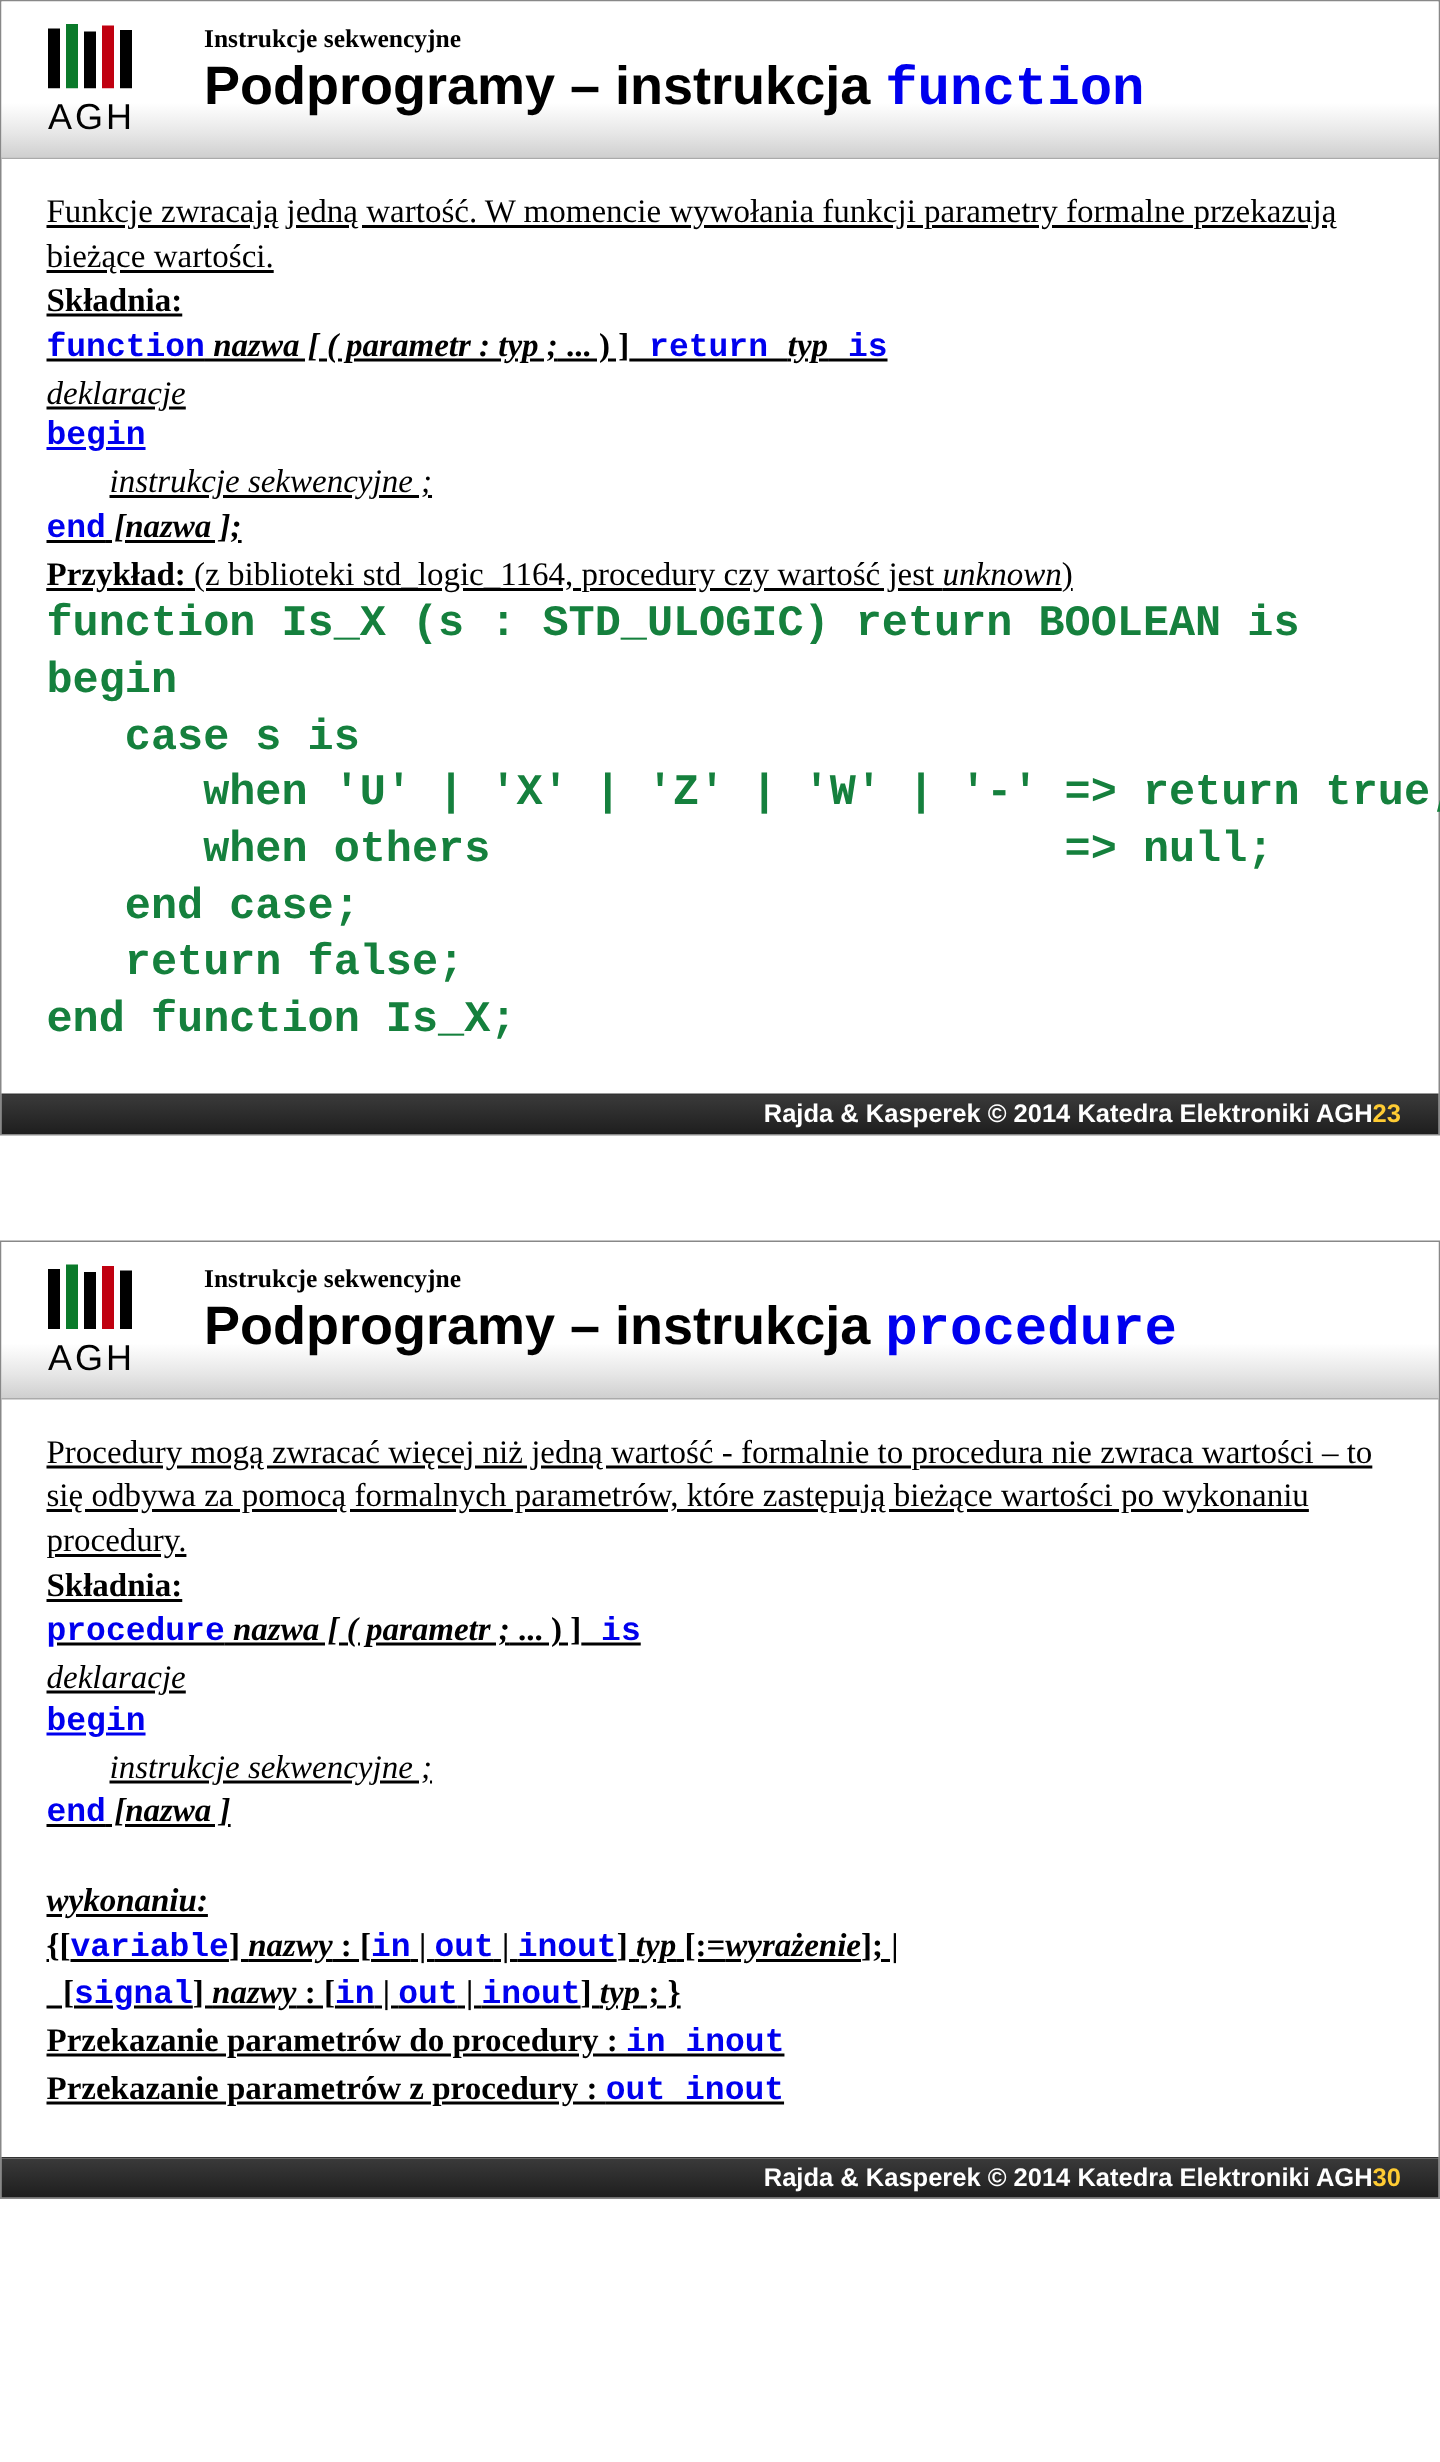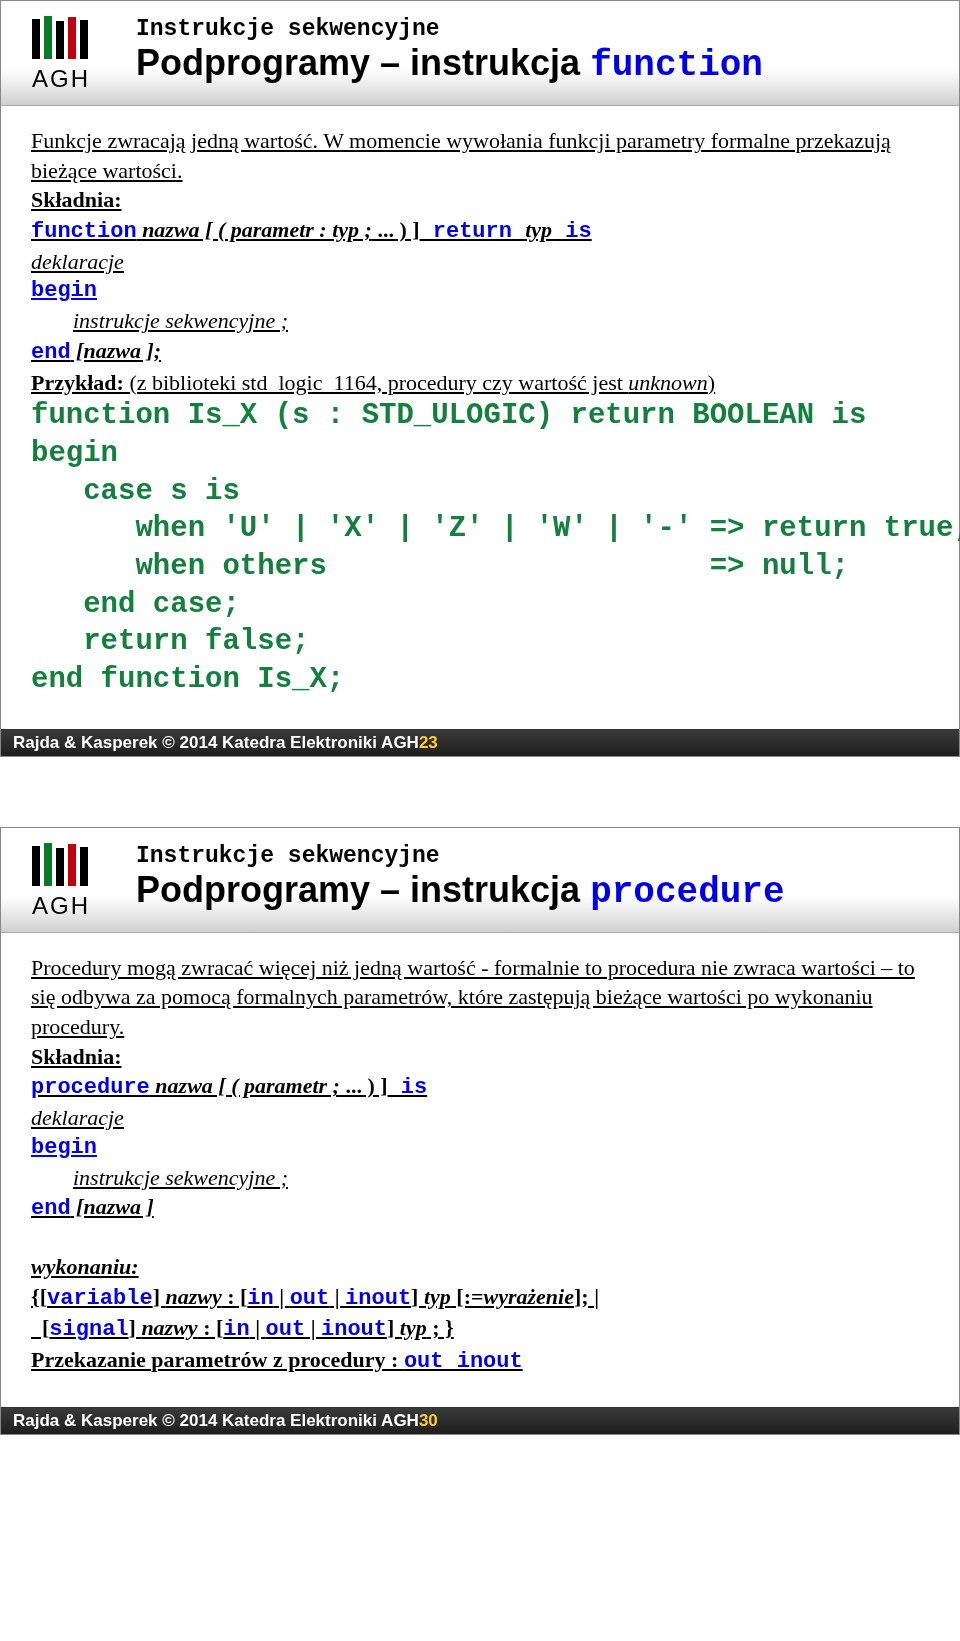--- a/index.html
+++ b/index.html
@@ -41,9 +41,9 @@
     padding: 5px 0 0 25px;
   }
   .pre-title {
-    font-family: Liberation Mono, monospace;
-    font-weight: 700;
-    font-size: 23px;
+    font-family: Liberation Serif, serif;
+    font-weight: 700;
+    font-size: 17px;
     color: #000;
   }
   .main-title {

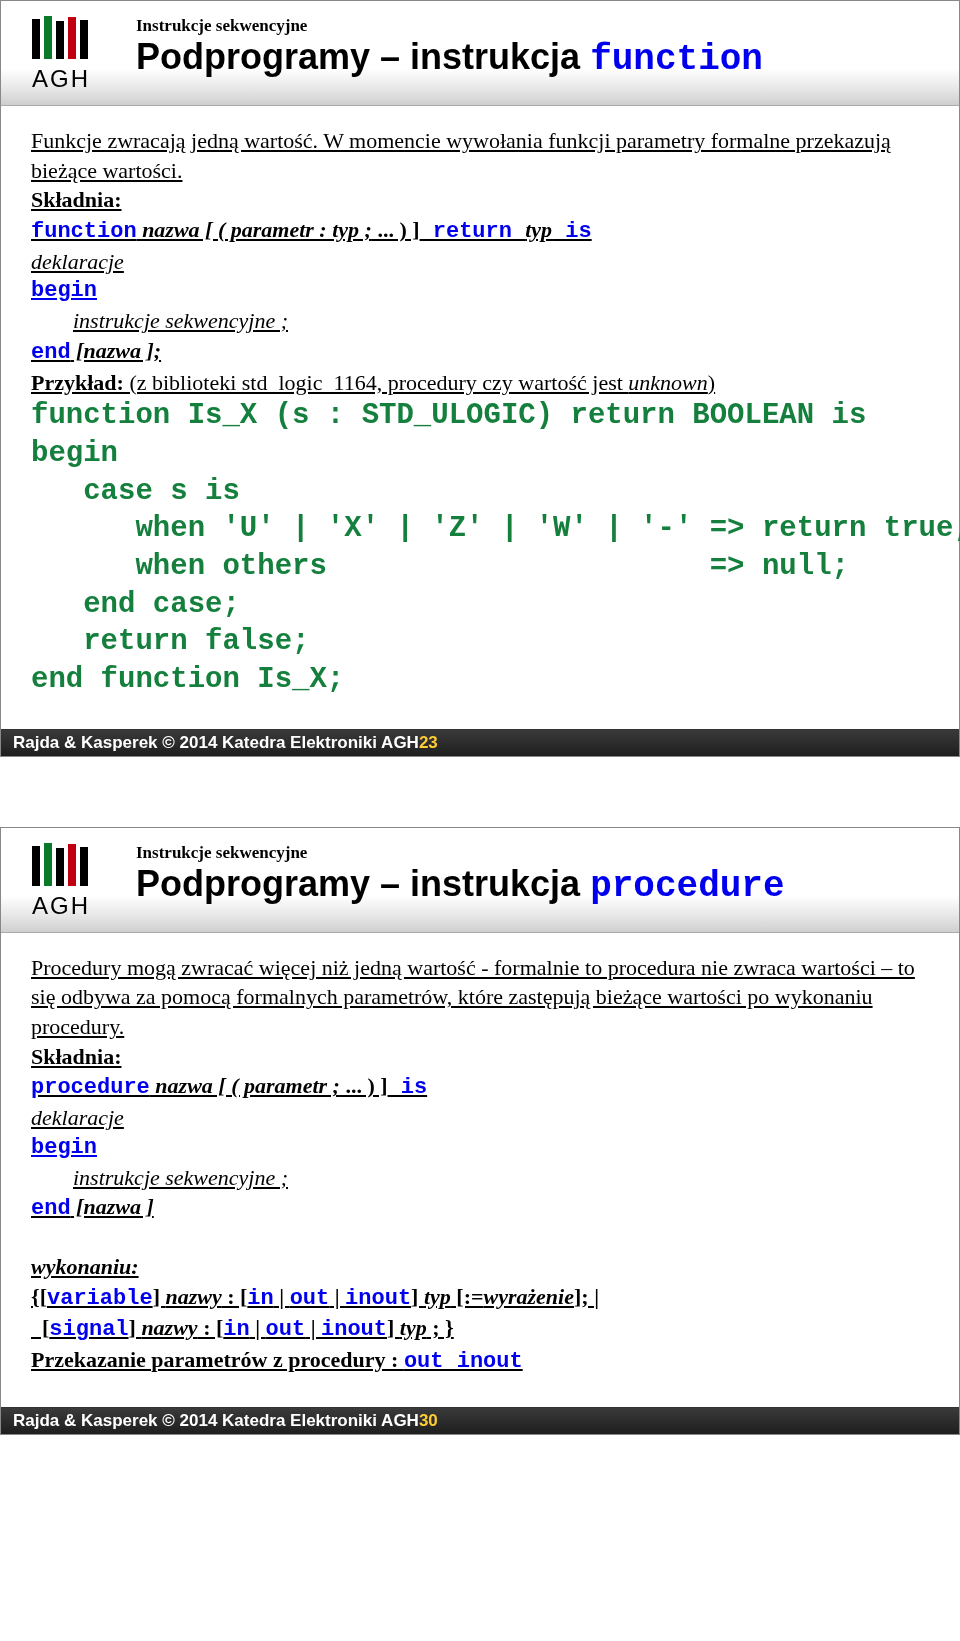--- a/index.html
+++ b/index.html
@@ -81,7 +81,7 @@
 
   .footer {
     display: flex;
-    justify-content: flex-start;
+    justify-content: flex-end;
     align-items: center;
     font-family: Verdana, Arial, sans-serif;
     background: linear-gradient(to bottom, #3a3a3a 0%, #1e1e1e 100%);

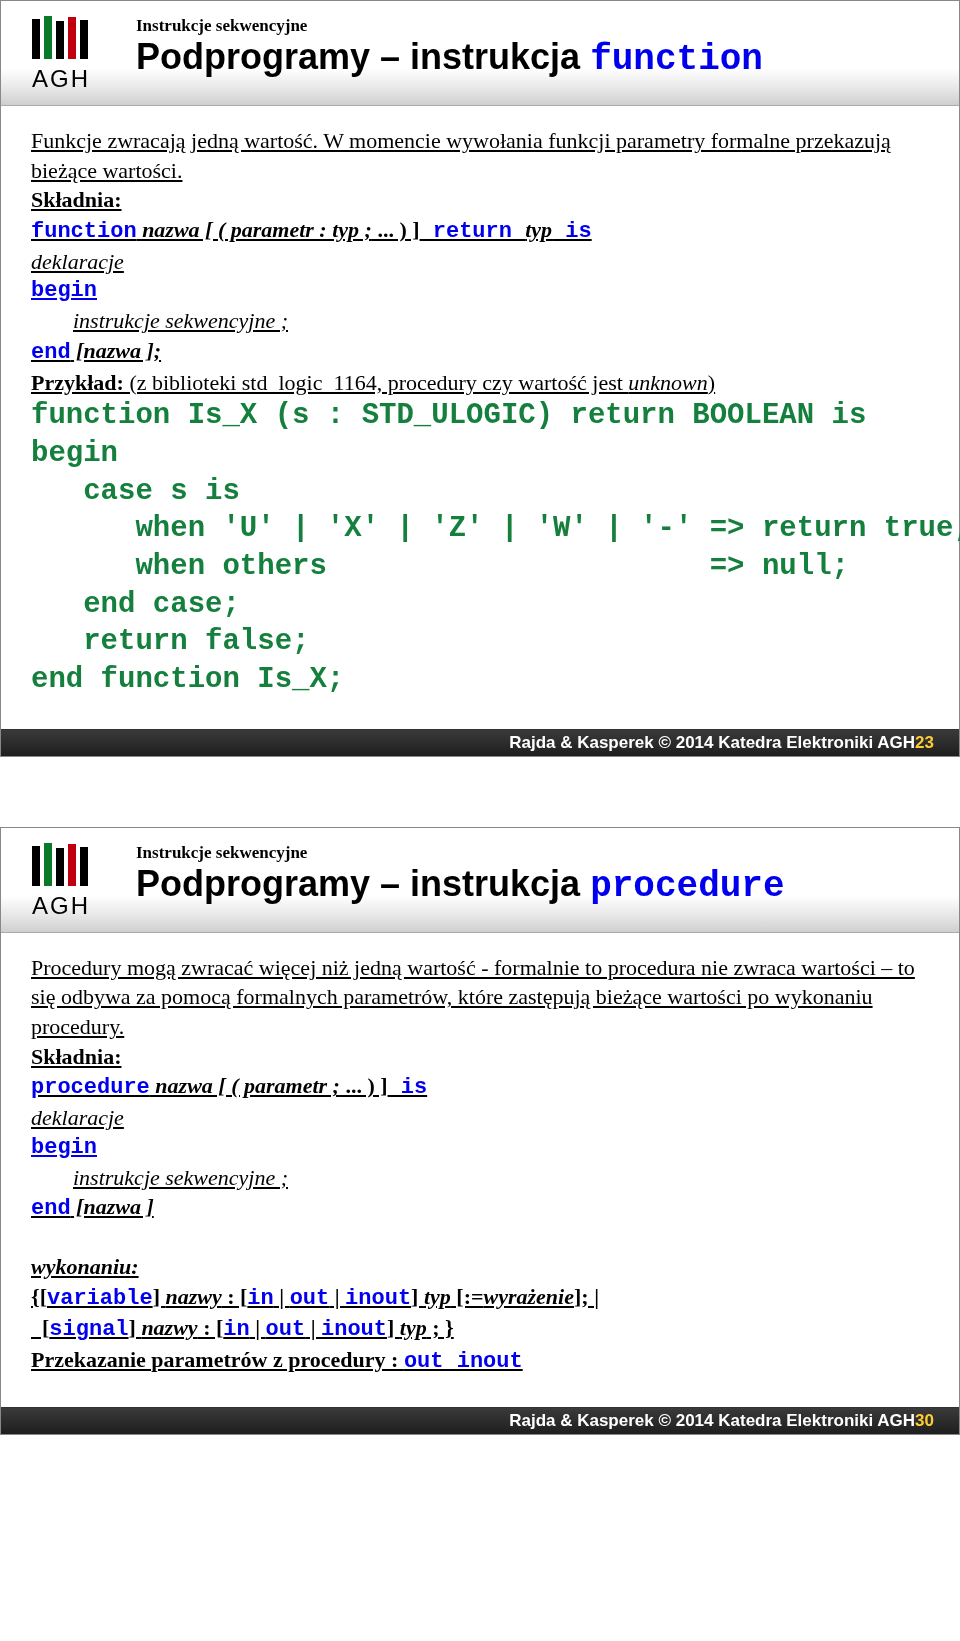--- a/index.html
+++ b/index.html
@@ -199,6 +199,9 @@
       <span class="b" style="white-space:pre">  [</span><span class="mono blue b">signal</span><span class="b">] </span><span class="i b">nazwy</span><span class="b"> :  [</span><span class="mono blue b">in</span><span class="b"> | </span><span class="mono blue b">out</span><span class="b"> | </span><span class="mono blue b">inout</span><span class="b">] </span><span class="i b">typ</span><span class="b"> ; }</span>
     </p>
 
+    <p class="section-gap">
+      <span class="b">Przekazanie parametrów do procedury : </span><span class="mono blue b">in inout</span>
+    </p>
     <p>
       <span class="b">Przekazanie parametrów z procedury : </span><span class="mono blue b">out inout</span>
     </p>

